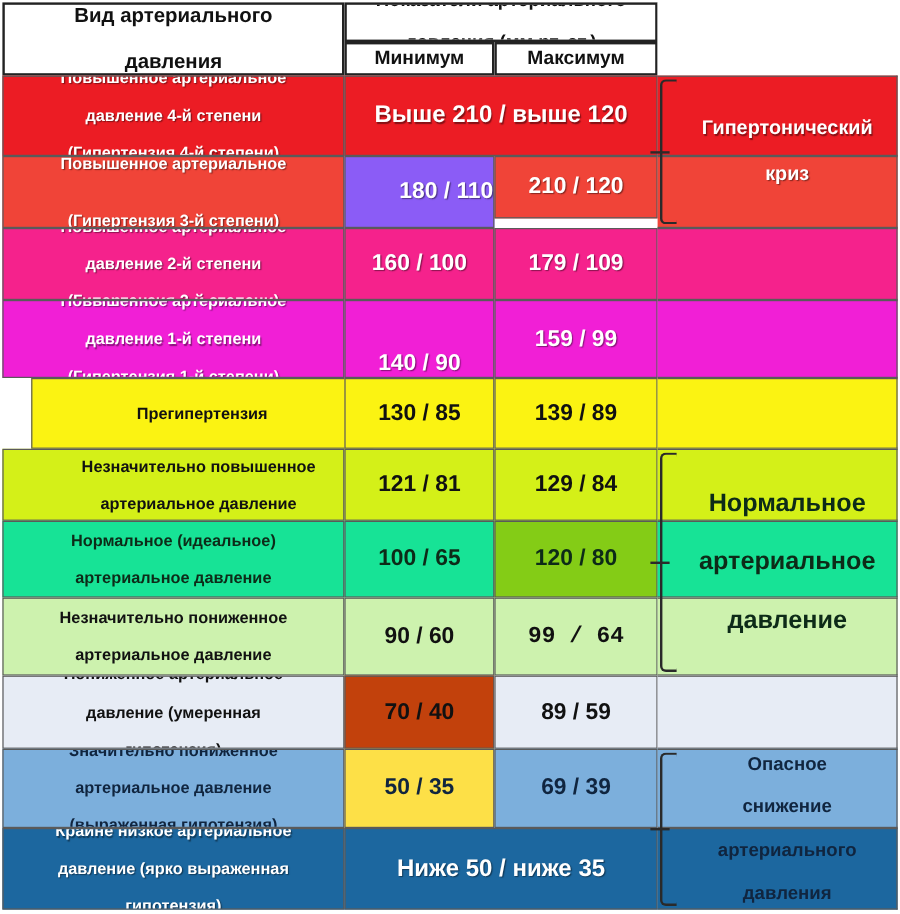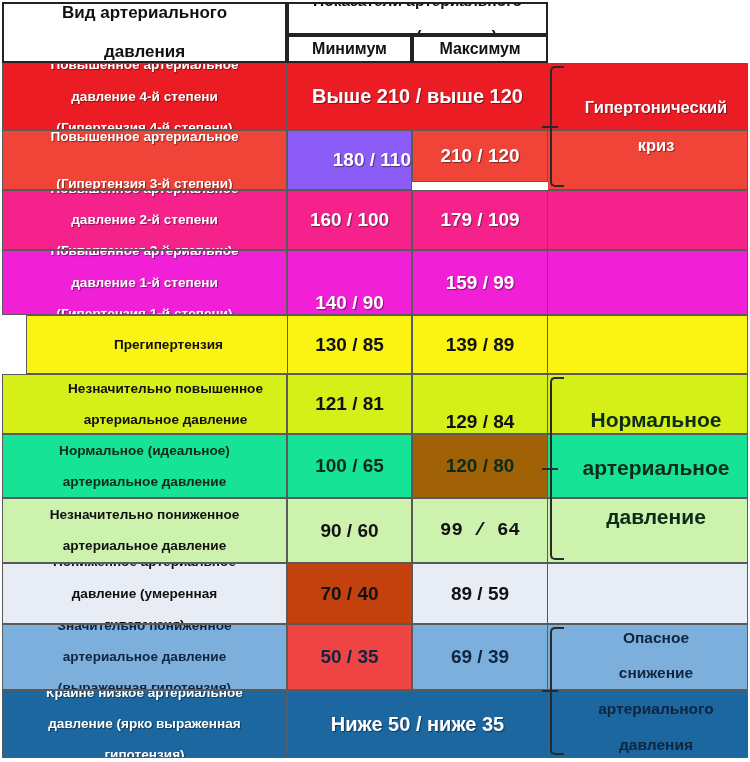--- a/index.html
+++ b/index.html
@@ -162,7 +162,7 @@
       <div class="cell val" style="left:287px;top:374px;width:125px;height:60px;background:#d4f018;color:#111111;">
         <span>121 / 81</span>
       </div>
-      <div class="cell val" style="left:412px;top:374px;width:136px;height:60px;background:#d4f018;color:#111111;align-items:flex-end;">
+      <div class="cell val" style="left:412px;top:374px;width:136px;height:60px;background:#d4f018;color:#111111;">
         <span>129 / 84</span>
       </div>
       <div class="cell bgcell" style="left:548px;top:374px;width:200px;height:60px;background:#d4f018;"></div>

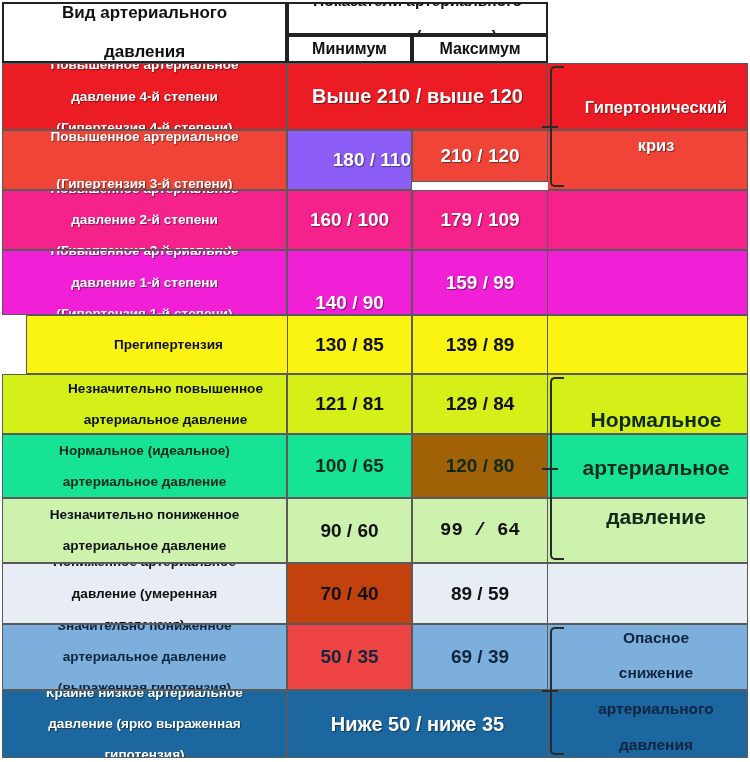--- a/index.html
+++ b/index.html
@@ -172,7 +172,7 @@
       <div class="cell val" style="left:287px;top:434px;width:125px;height:64px;background:#17e396;color:#0d2b18;">
         <span>100 / 65</span>
       </div>
-      <div class="cell val" style="left:412px;top:434px;width:136px;height:64px;background:#a16207;color:#0d2b18;">
+      <div class="cell val" style="left:412px;top:434px;width:136px;height:64px;background:#84cc16;color:#0d2b18;">
         <span>120 / 80</span>
       </div>
       <div class="cell bgcell" style="left:548px;top:434px;width:200px;height:64px;background:#17e396;"></div>

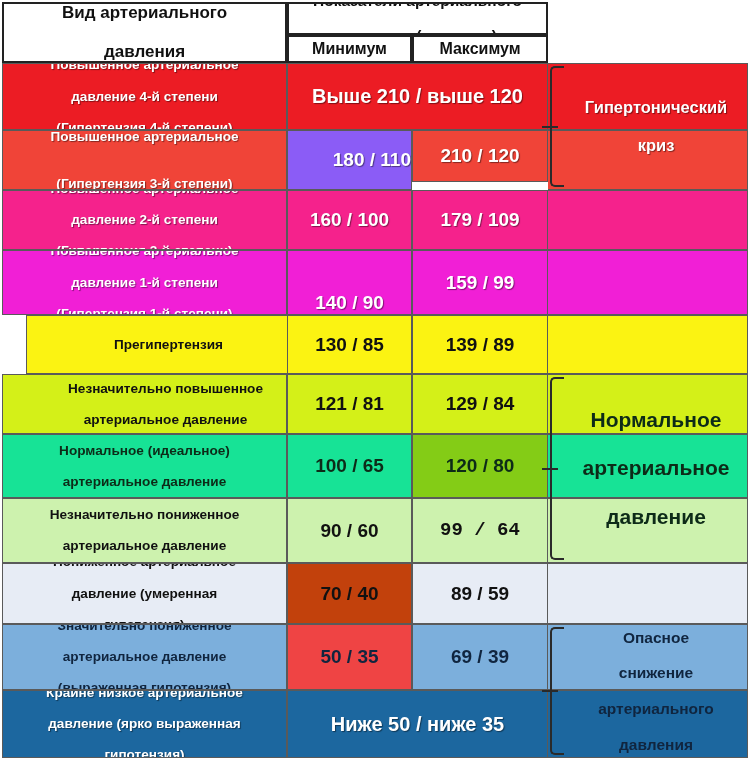--- a/index.html
+++ b/index.html
@@ -199,7 +199,7 @@
       <div class="cell lbl" style="left:2px;top:624px;width:285px;height:66px;background:#7cafdc;color:#10253f;">
         <span><span>Значительно пониженное</span><br><span>артериальное давление</span><br><span>(выраженная гипотензия)</span></span>
       </div>
-      <div class="cell val" style="left:287px;top:624px;width:125px;height:66px;background:#ef4444;color:#10253f;">
+      <div class="cell val" style="left:287px;top:624px;width:125px;height:66px;background:#fde047;color:#10253f;">
         <span>50 / 35</span>
       </div>
       <div class="cell val" style="left:412px;top:624px;width:136px;height:66px;background:#7cafdc;color:#10253f;">

